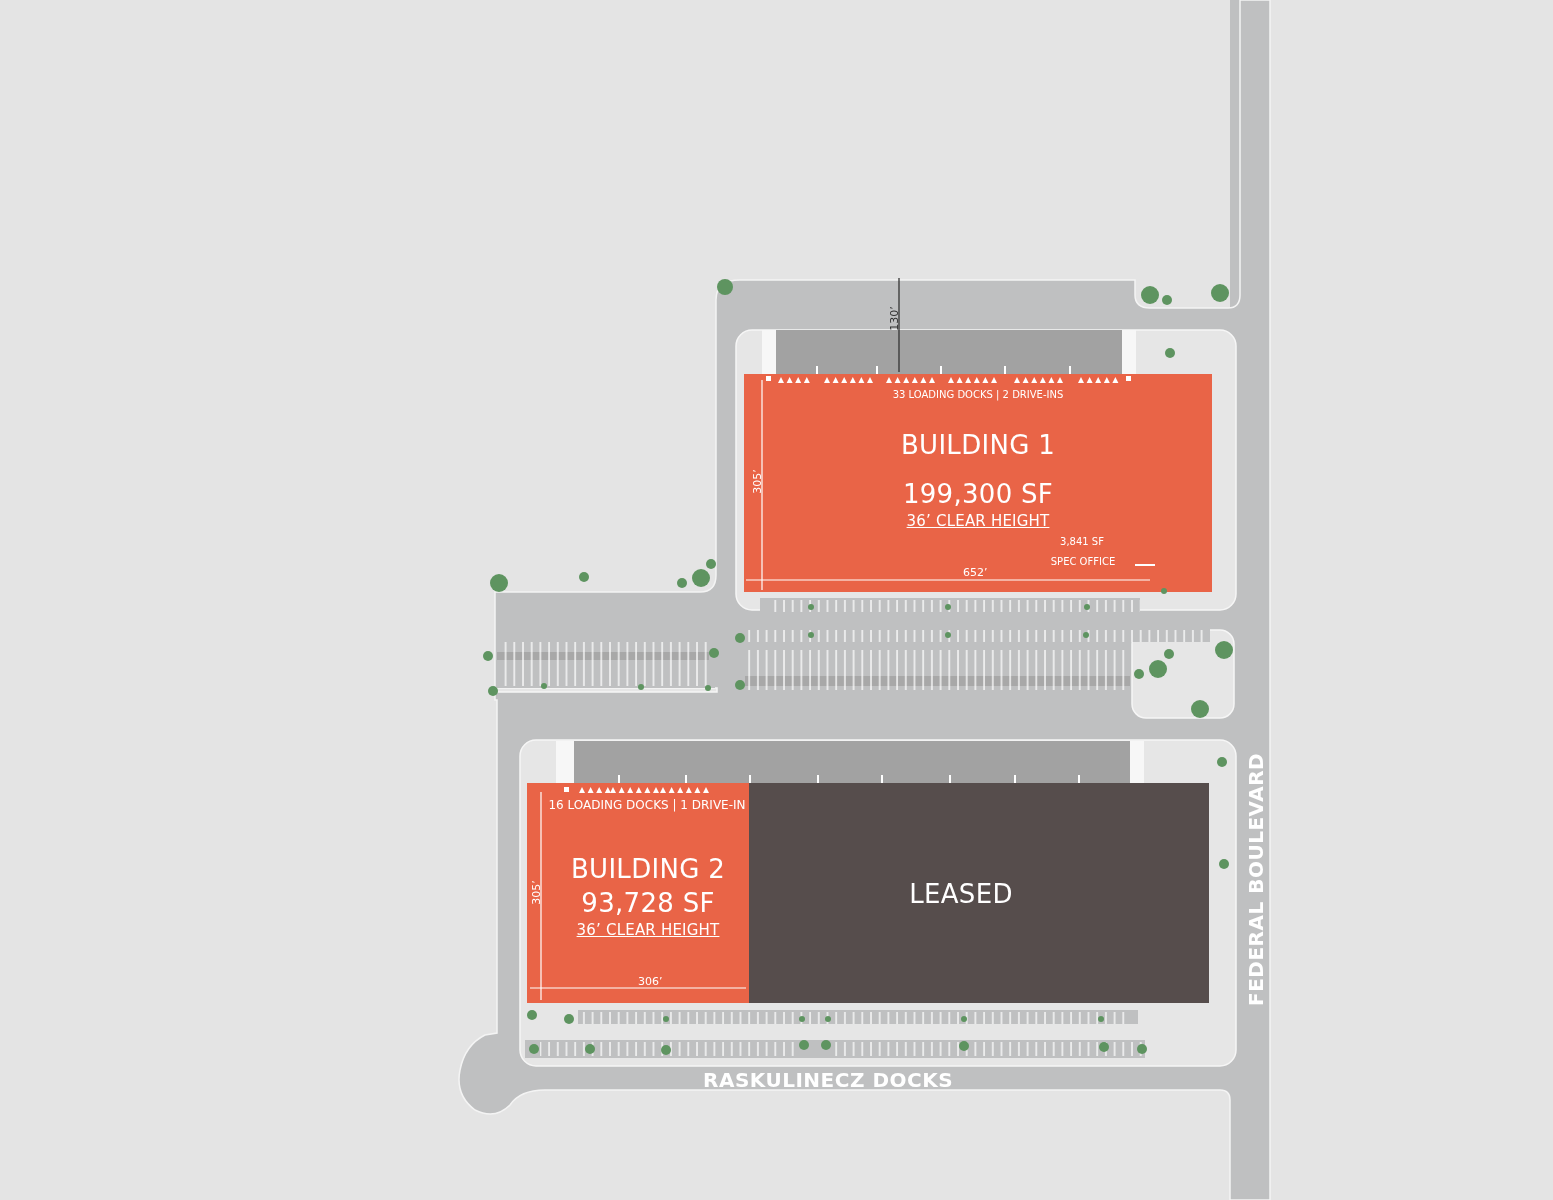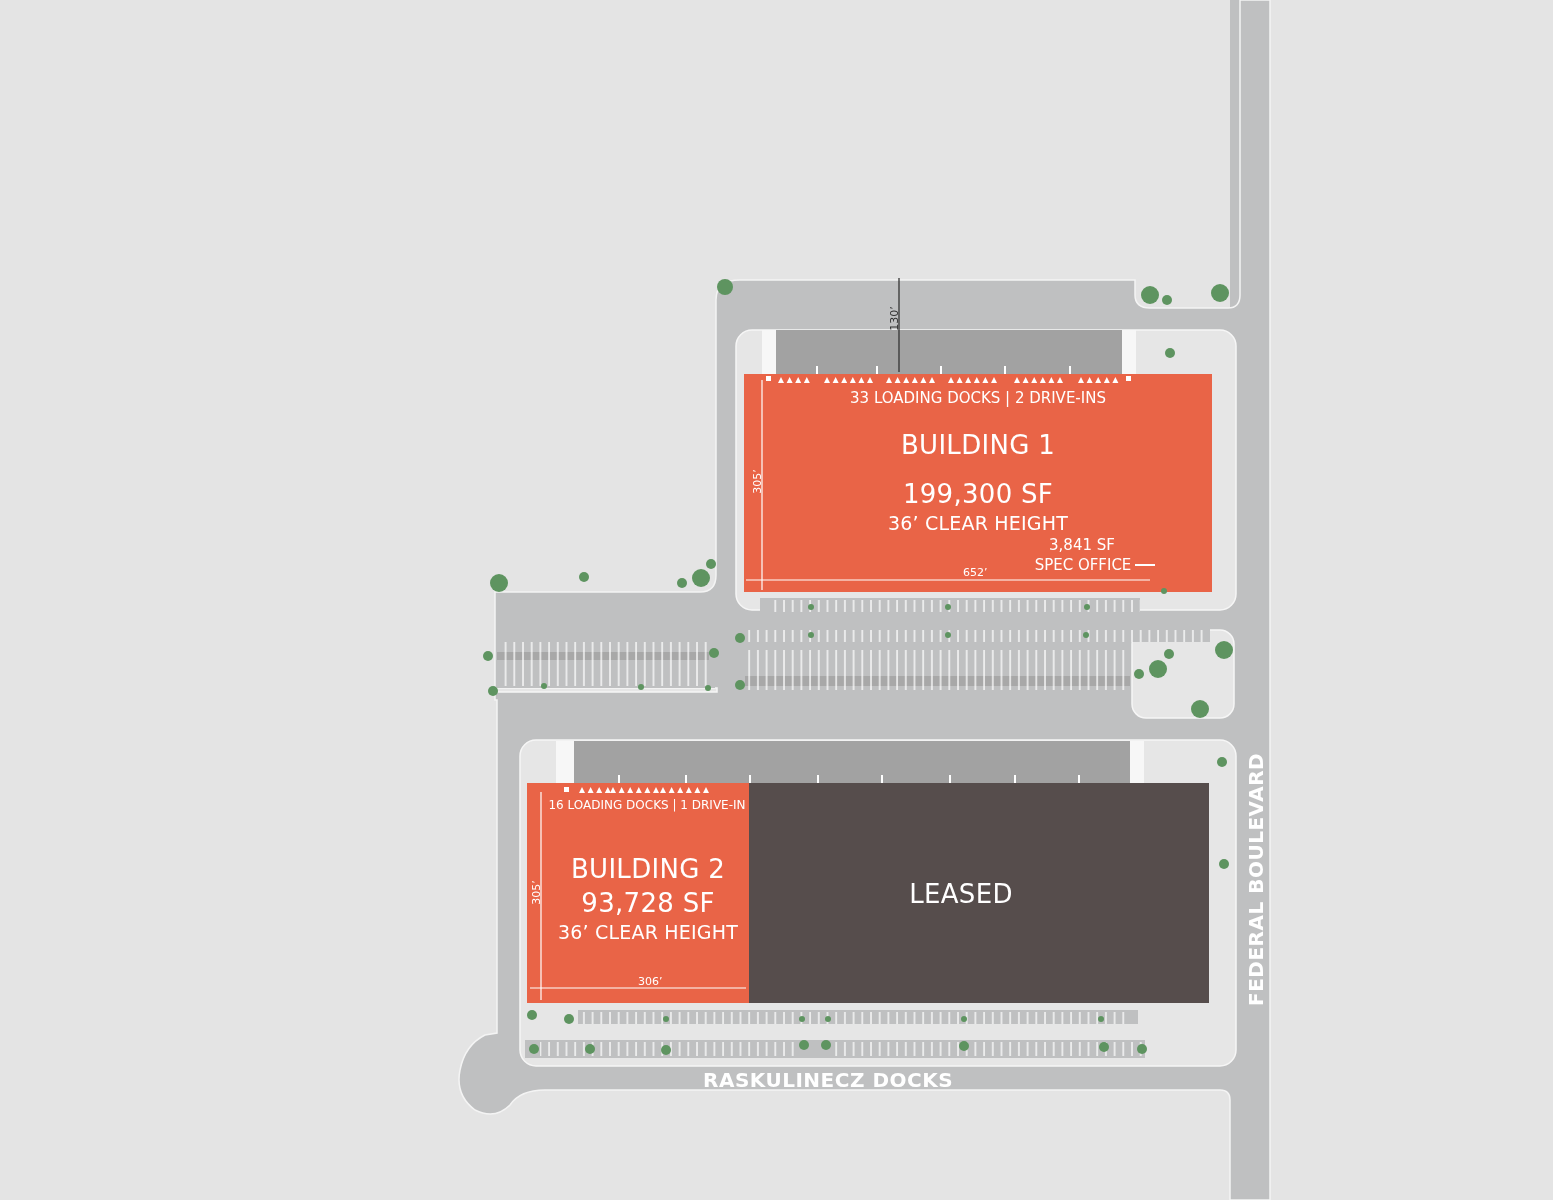--- a/index.html
+++ b/index.html
@@ -8,7 +8,7 @@
   .lbl { position:absolute; color:#fff; text-align:center; font-family:"DejaVu Sans", sans-serif; white-space:nowrap; }
   .title { font-size:26px; line-height:32px; font-weight:400; letter-spacing:0.3px; }
   .sub { font-size:19px; letter-spacing:0.2px; }
-  .small { font-size:15px; }
+  .small { font-size:10px; }
   .road { position:absolute; color:#fff; font-family:"DejaVu Sans", sans-serif; font-size:20px; font-weight:bold; letter-spacing:0.5px; white-space:nowrap; }
   .dim { position:absolute; color:#fff; font-size:11px; font-family:"DejaVu Sans", sans-serif; white-space:nowrap; }
   .dimdark { color:#333; }

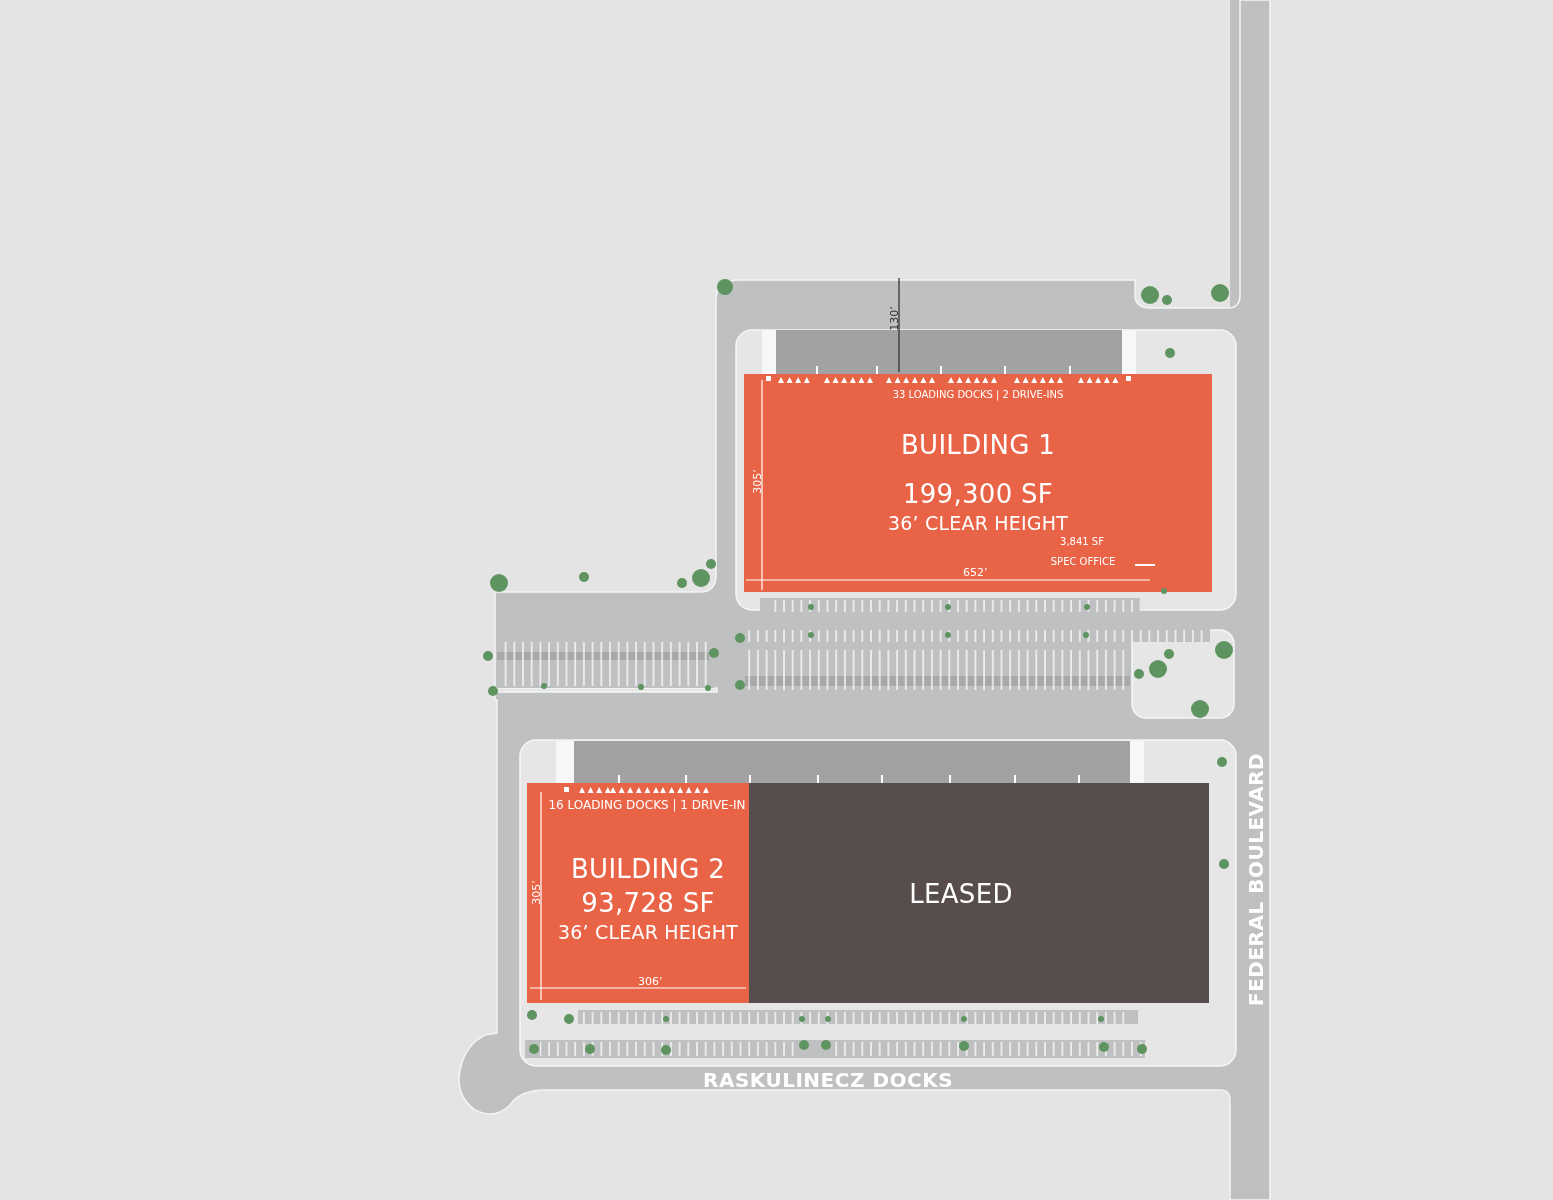--- a/index.html
+++ b/index.html
@@ -7,7 +7,7 @@
   svg { position:absolute; left:0; top:0; }
   .lbl { position:absolute; color:#fff; text-align:center; font-family:"DejaVu Sans", sans-serif; white-space:nowrap; }
   .title { font-size:26px; line-height:32px; font-weight:400; letter-spacing:0.3px; }
-  .sub { font-size:19px; letter-spacing:0.2px; }
+  .sub { font-size:15px; letter-spacing:0.2px;text-decoration:underline; }
   .small { font-size:10px; }
   .road { position:absolute; color:#fff; font-family:"DejaVu Sans", sans-serif; font-size:20px; font-weight:bold; letter-spacing:0.5px; white-space:nowrap; }
   .dim { position:absolute; color:#fff; font-size:11px; font-family:"DejaVu Sans", sans-serif; white-space:nowrap; }

